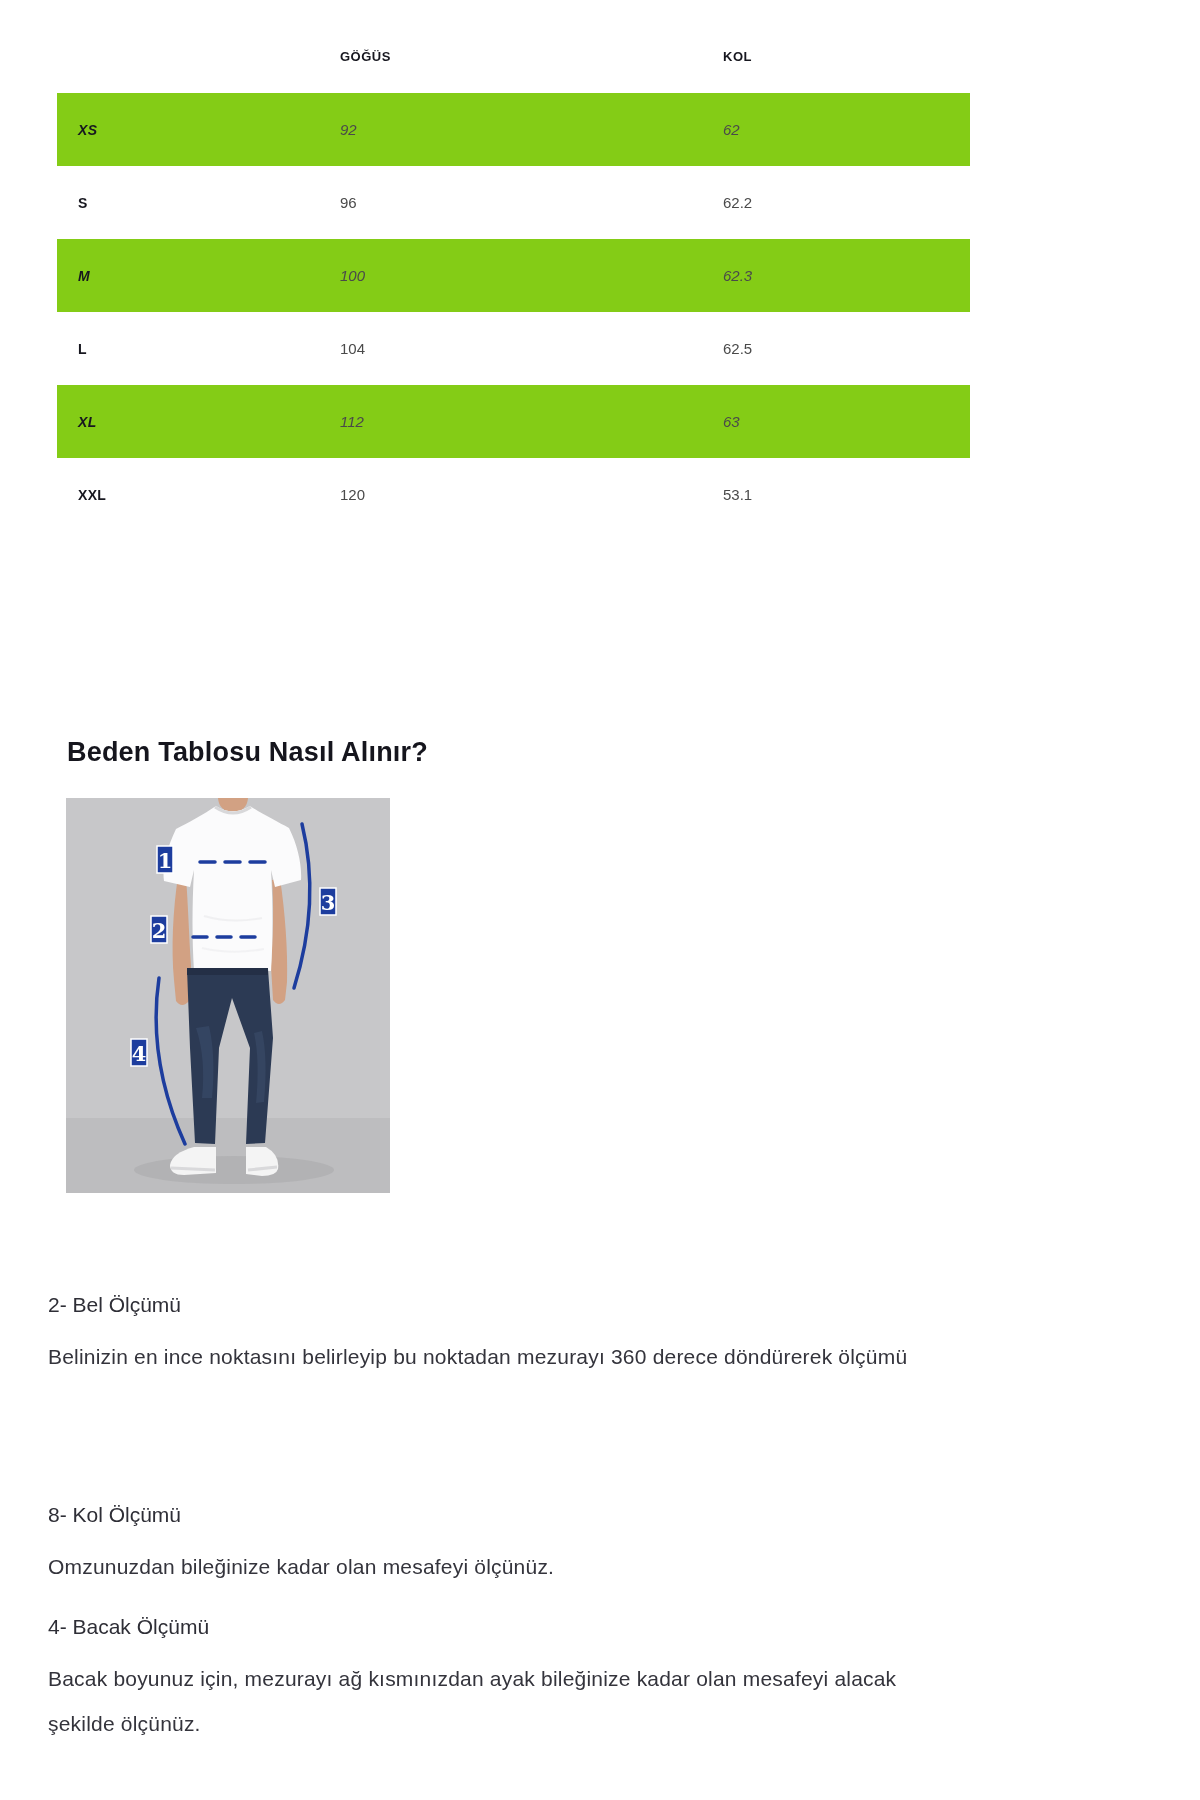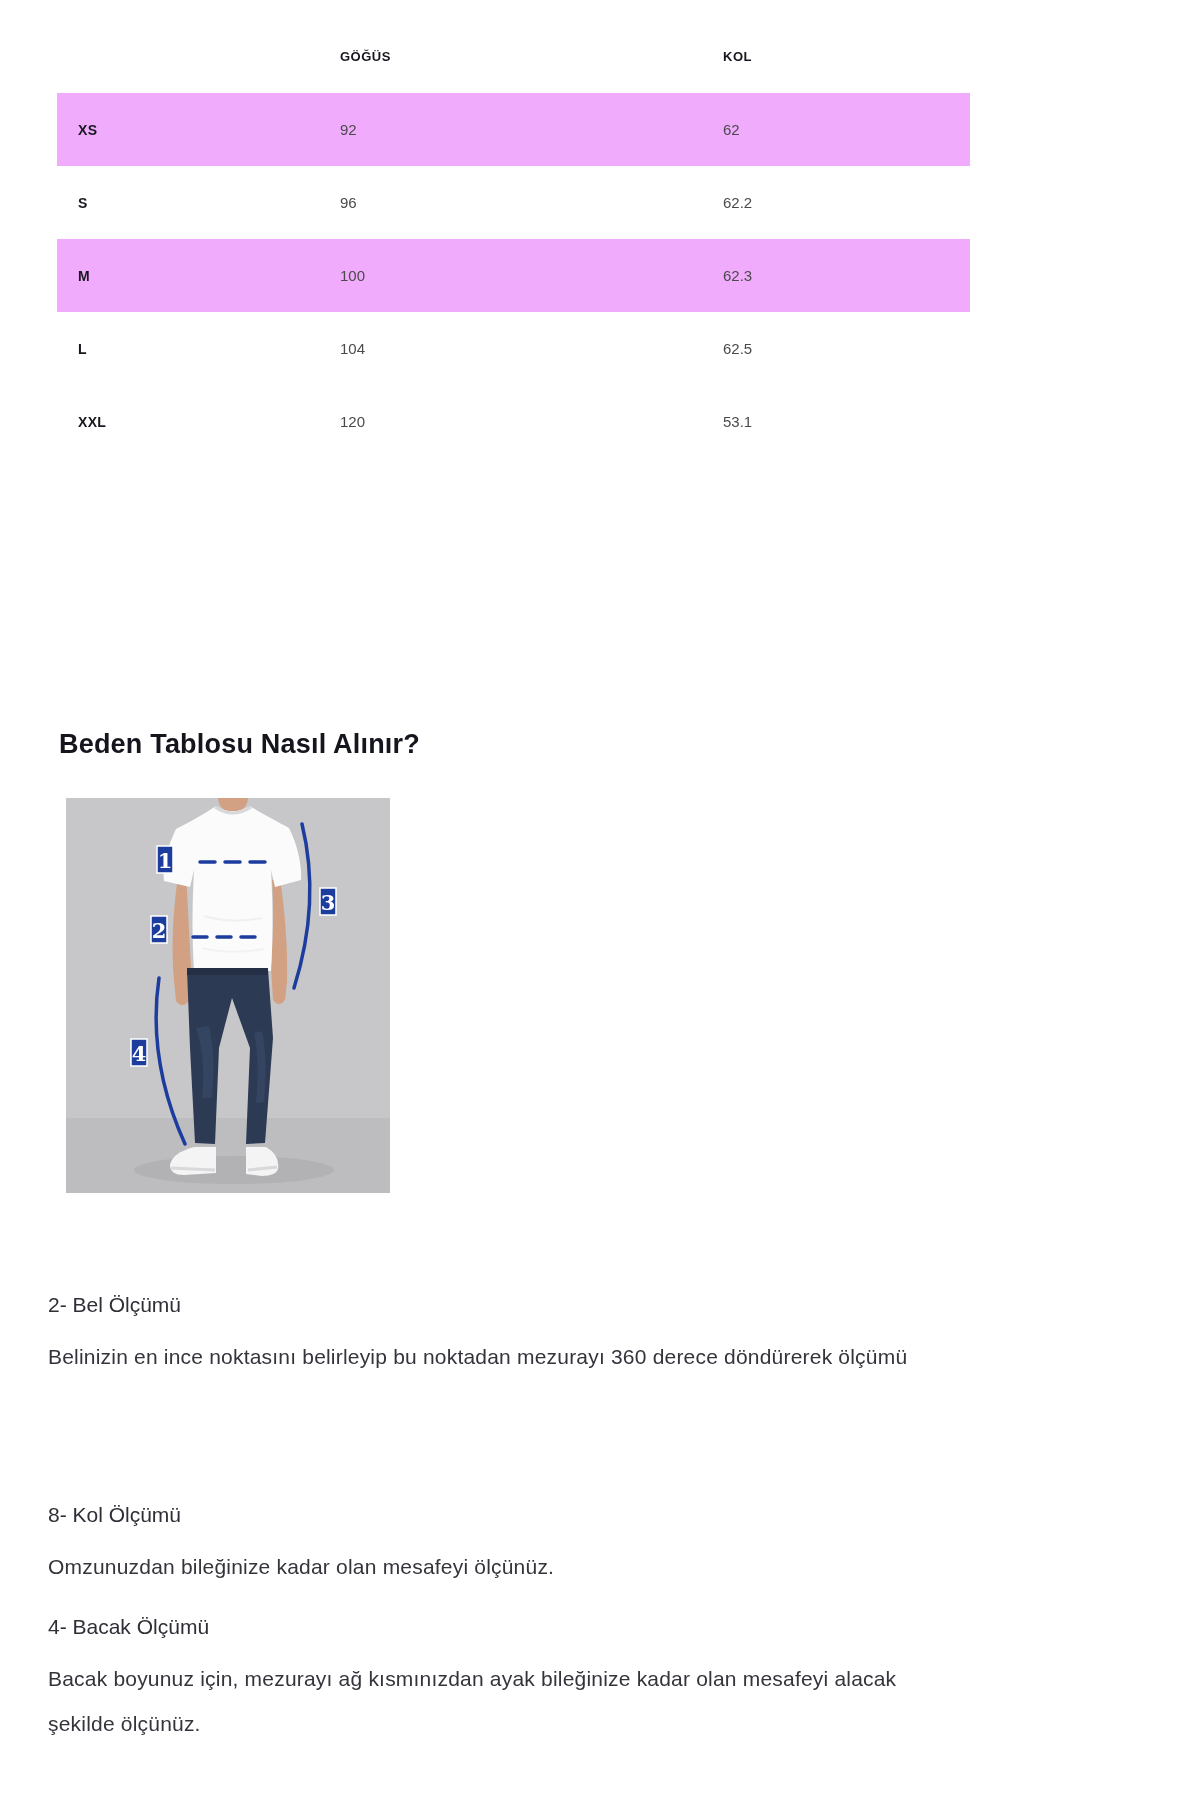--- a/index.html
+++ b/index.html
@@ -36,7 +36,7 @@
     color: #17171f;
     letter-spacing: 0.5px;
   }
-  .t-row.alt { background: #f0abfc; }
+  .t-row.alt { background: #84cc16; font-style: italic; }
   .t-row .size-cell {
     padding-left: 21px;
     font-size: 14px;

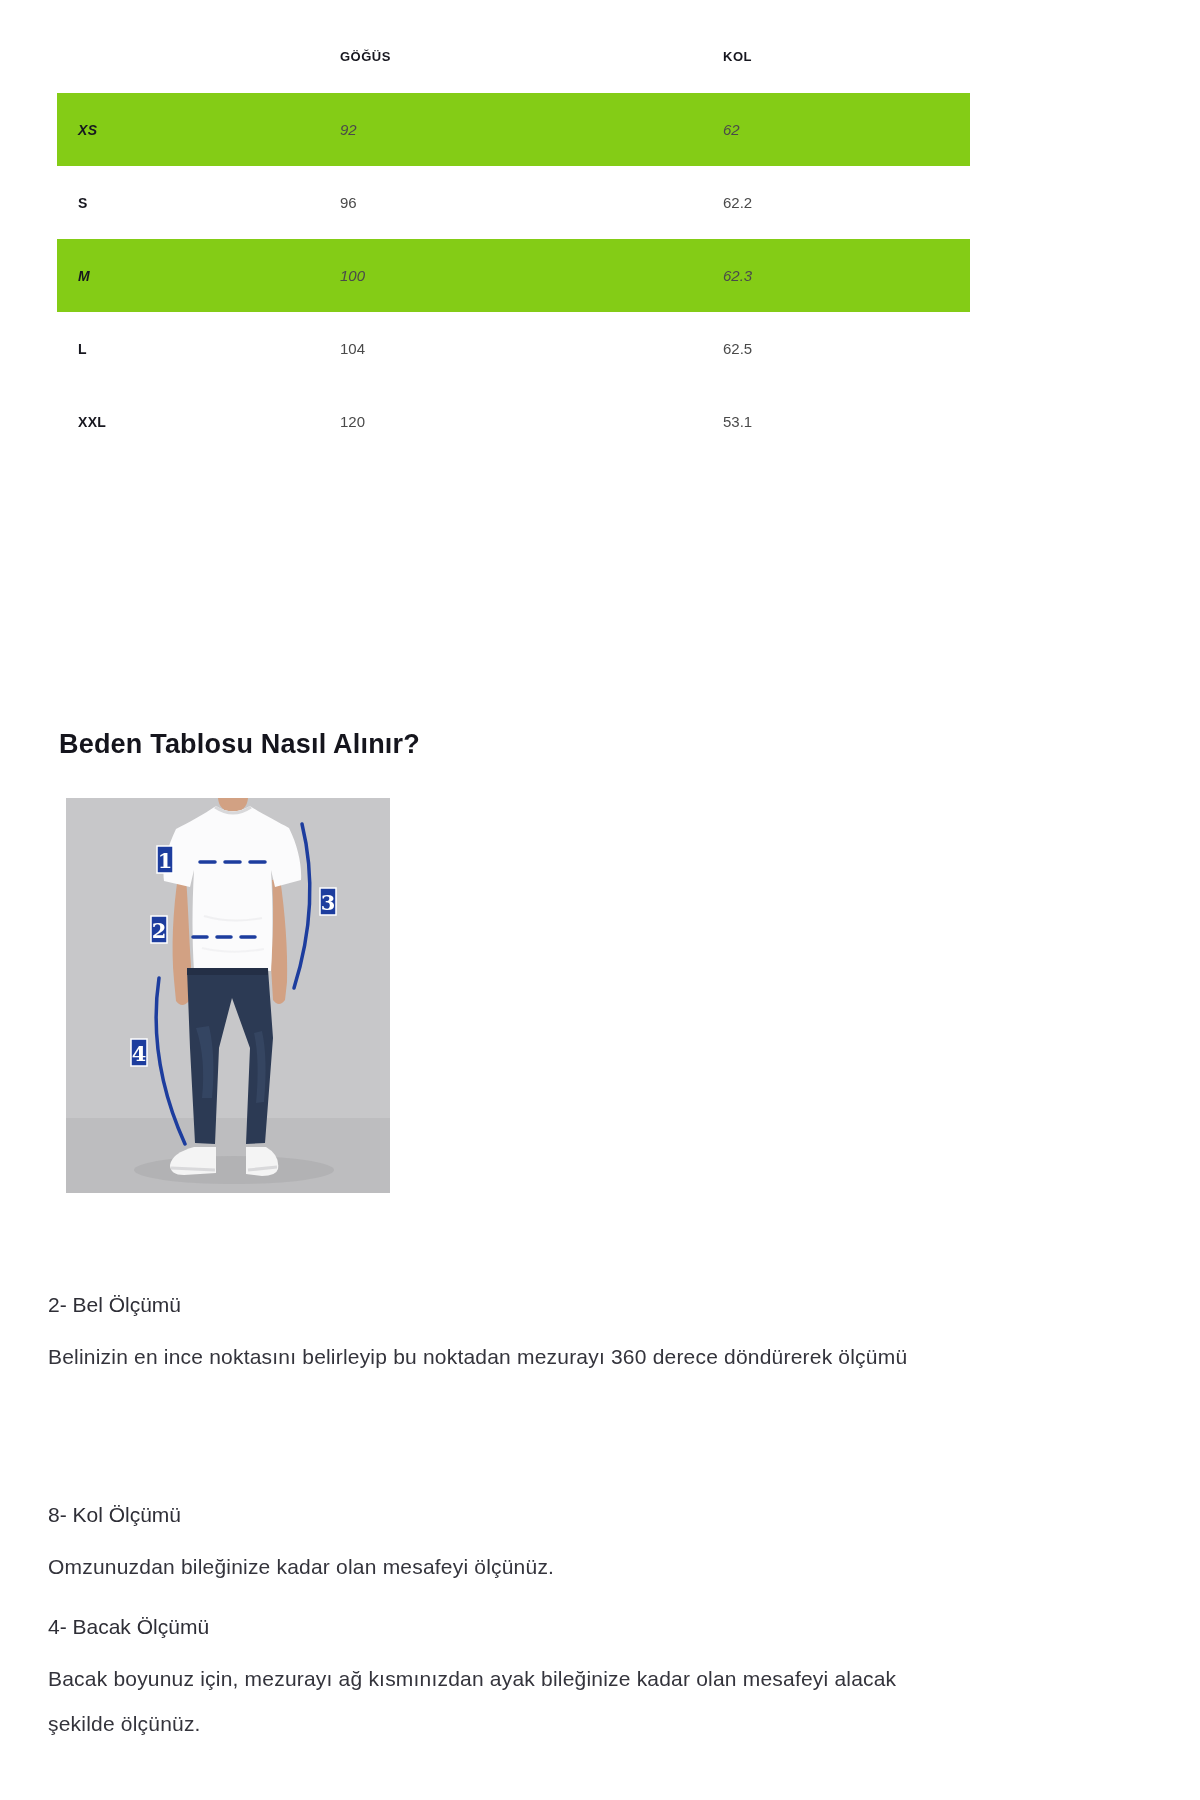--- a/index.html
+++ b/index.html
@@ -125,6 +125,11 @@
       <div class="size-cell">L</div>
       <div class="val-cell">104</div>
       <div class="val-cell">62.5</div>
+    </div>
+    <div class="t-row alt">
+      <div class="size-cell">XL</div>
+      <div class="val-cell">112</div>
+      <div class="val-cell">63</div>
     </div>
     <div class="t-row">
       <div class="size-cell">XXL</div>

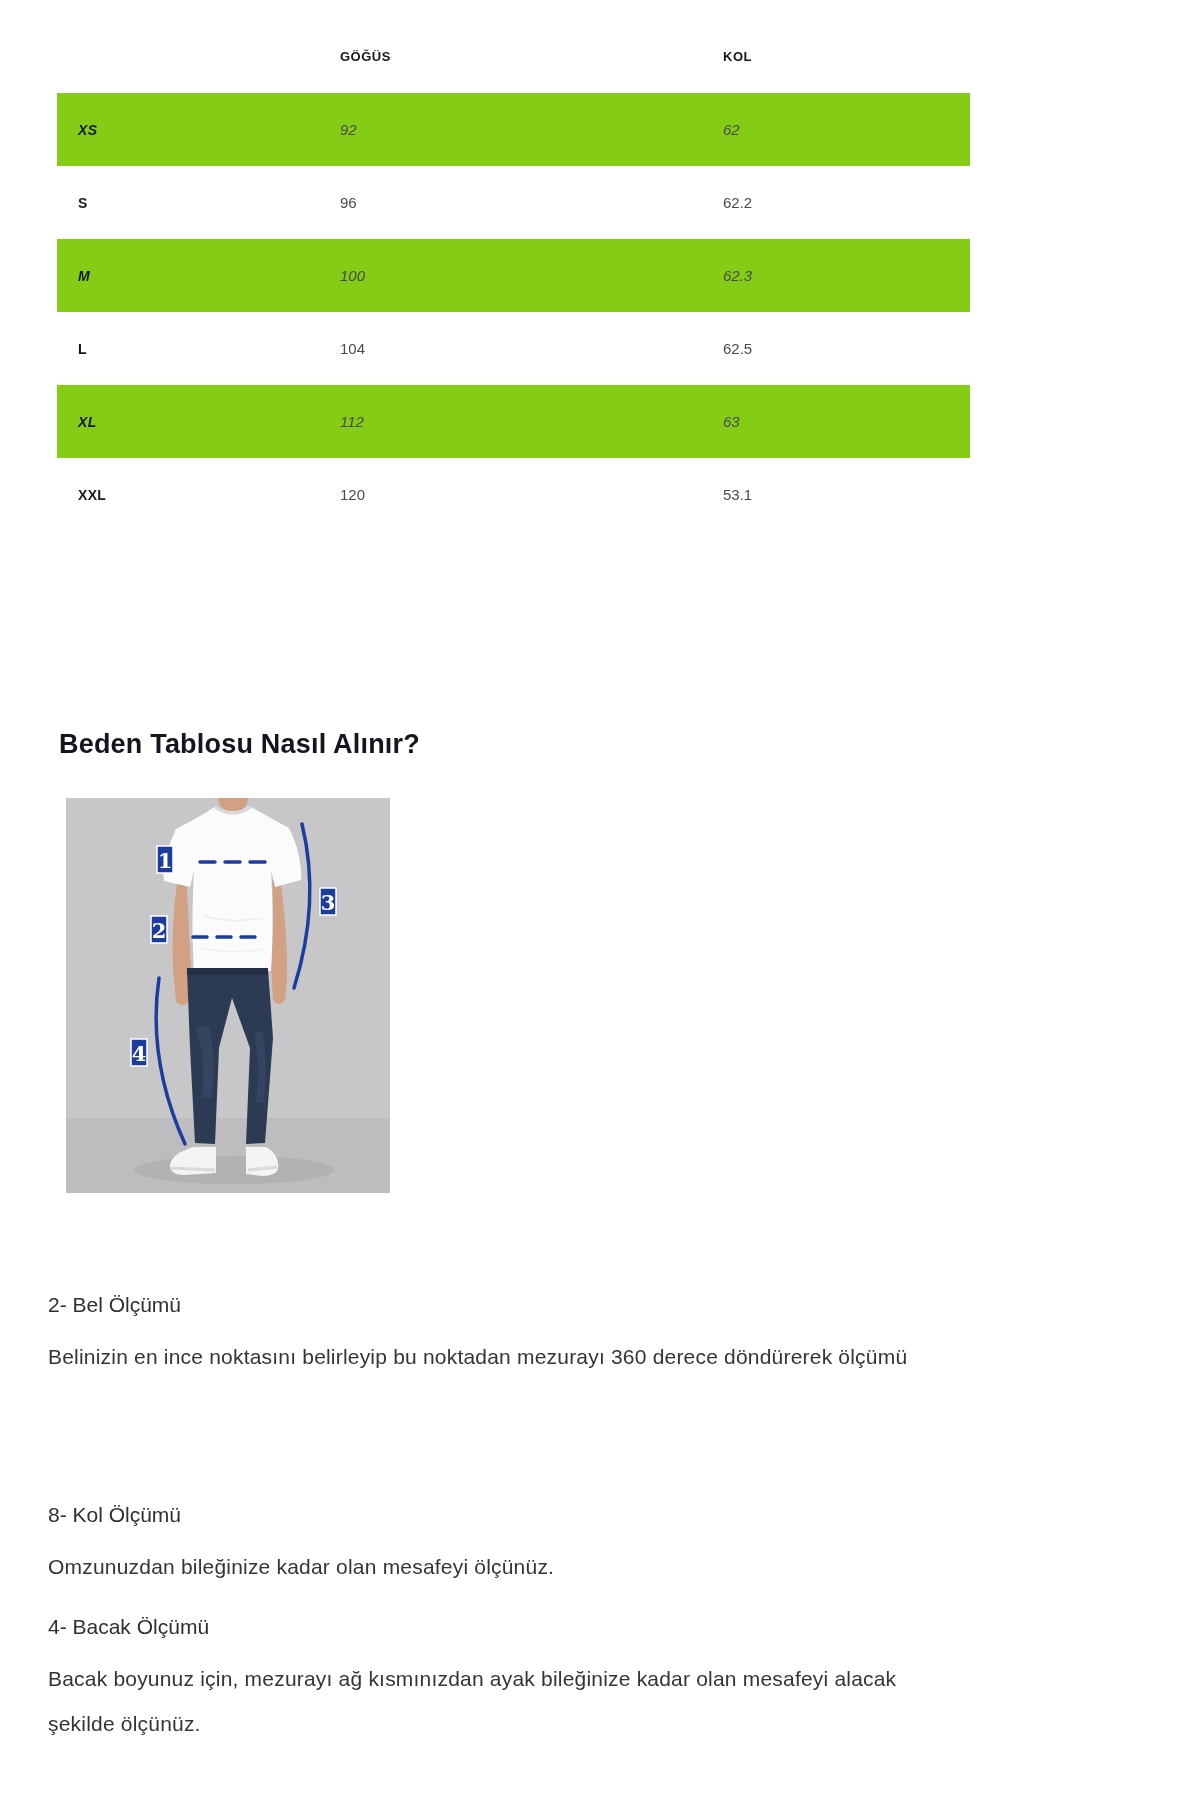--- a/index.html
+++ b/index.html
@@ -54,7 +54,7 @@
     position: absolute;
     left: 59px;
     top: 729px;
-    margin: 0;
+    margin: 8px;
     font-size: 27px;
     font-weight: bold;
     color: #15151d;

